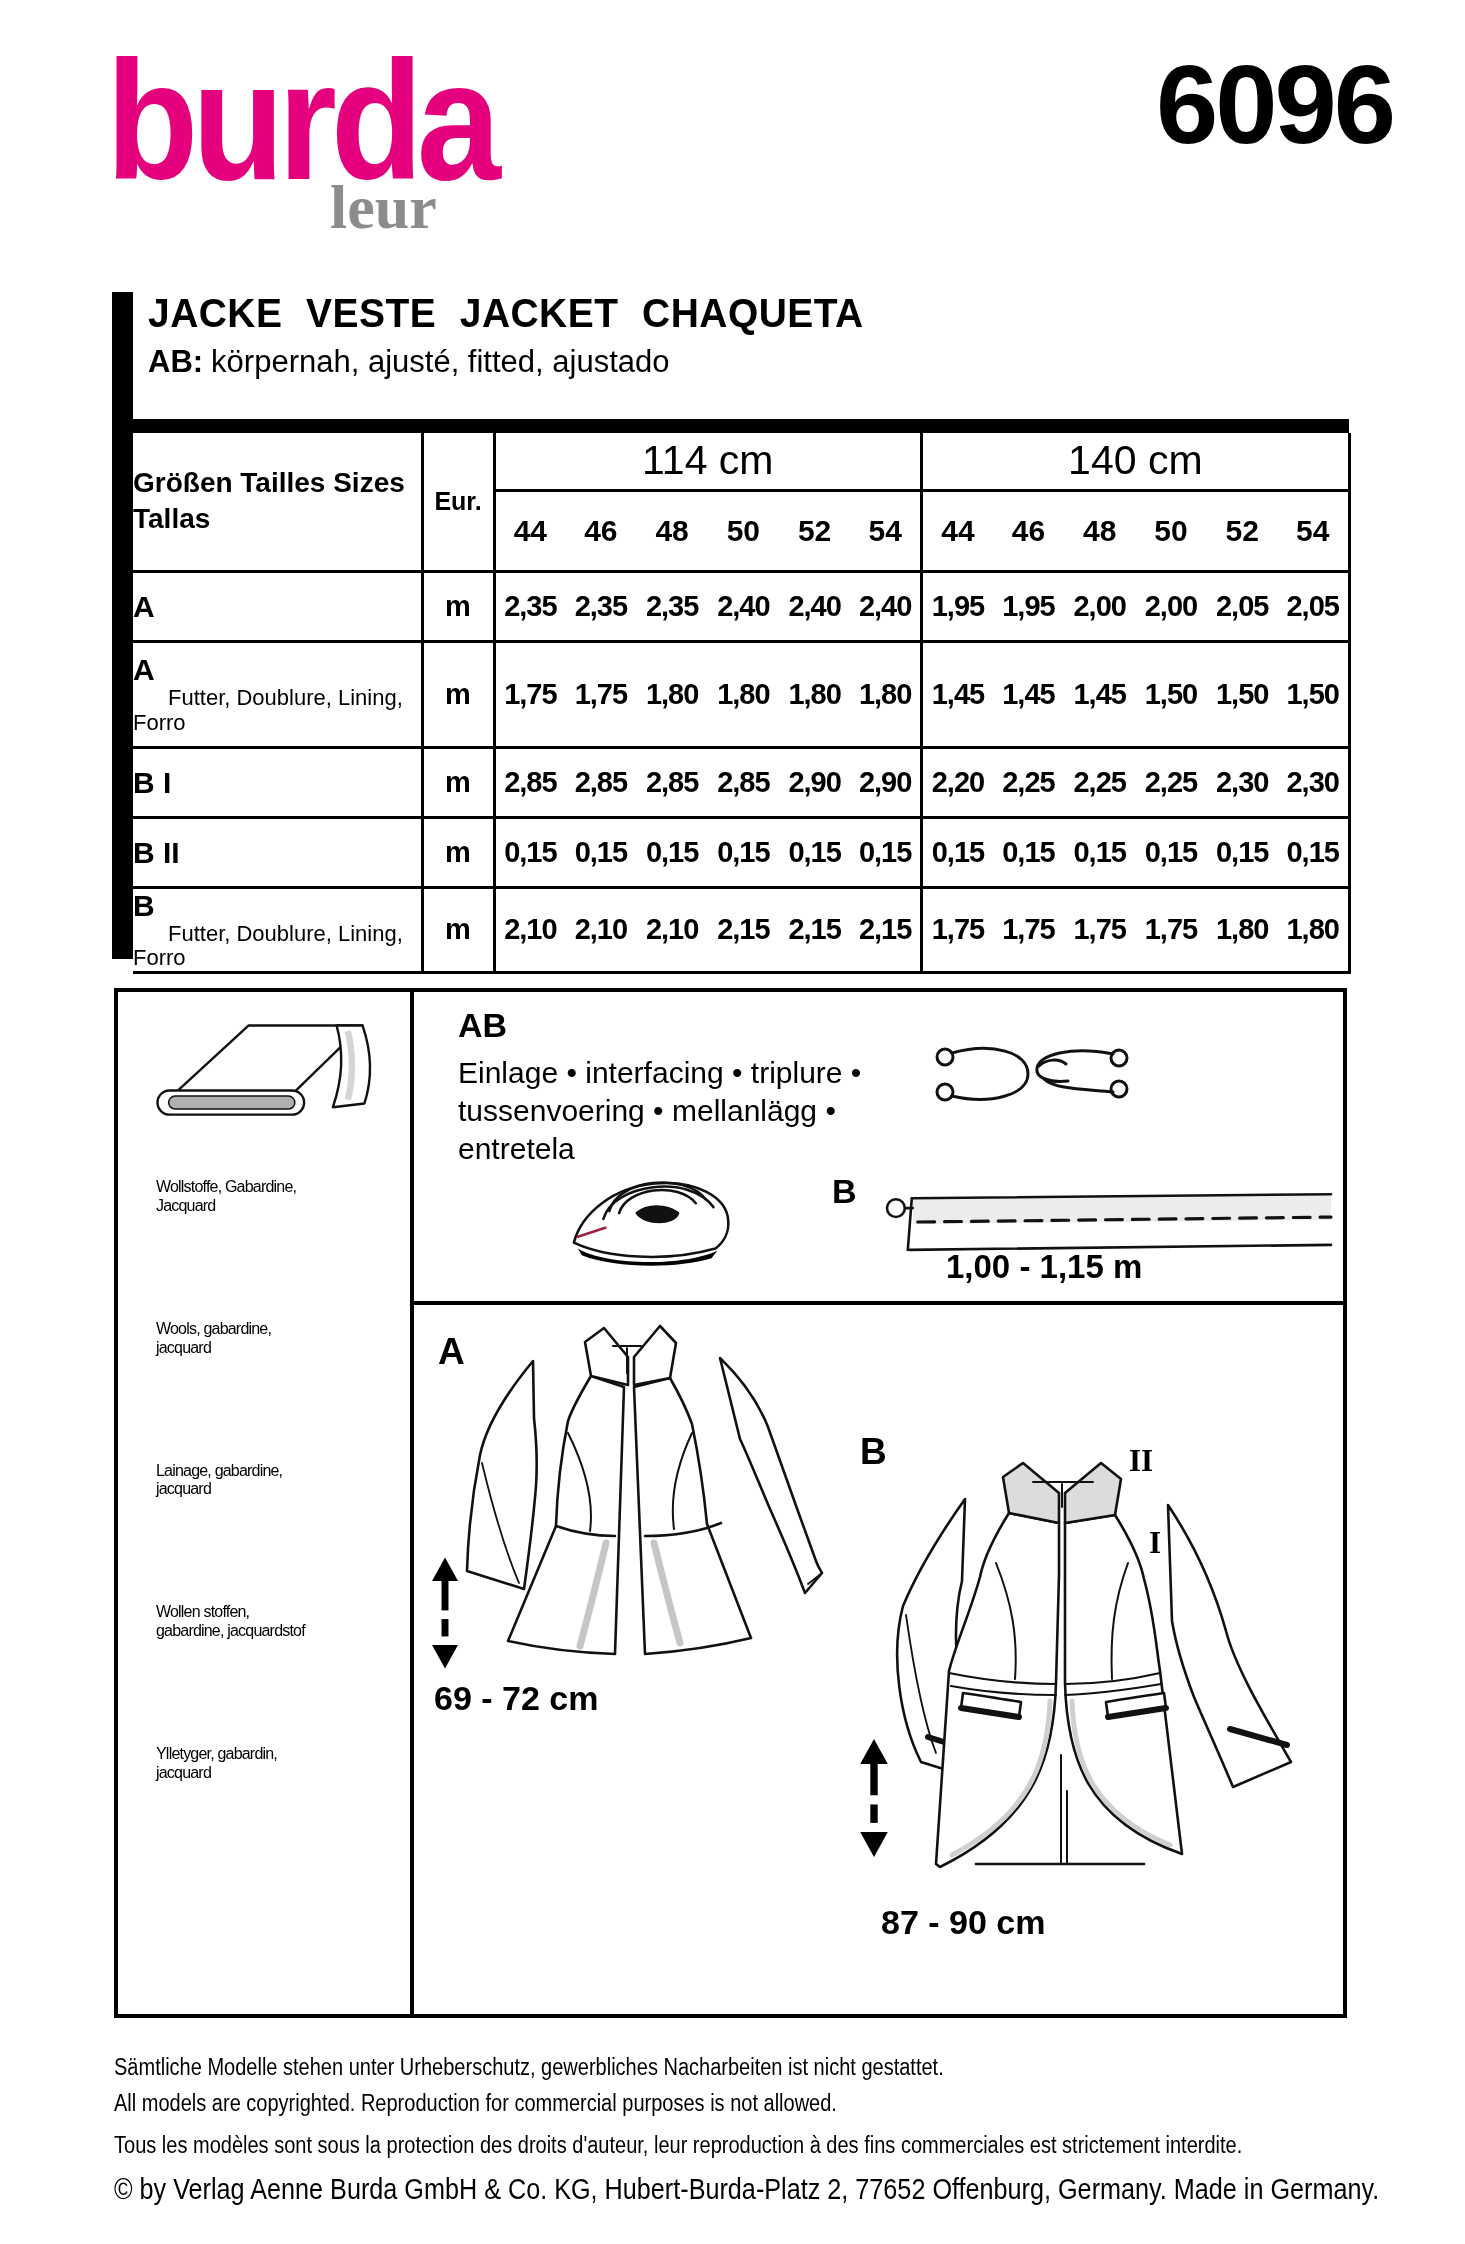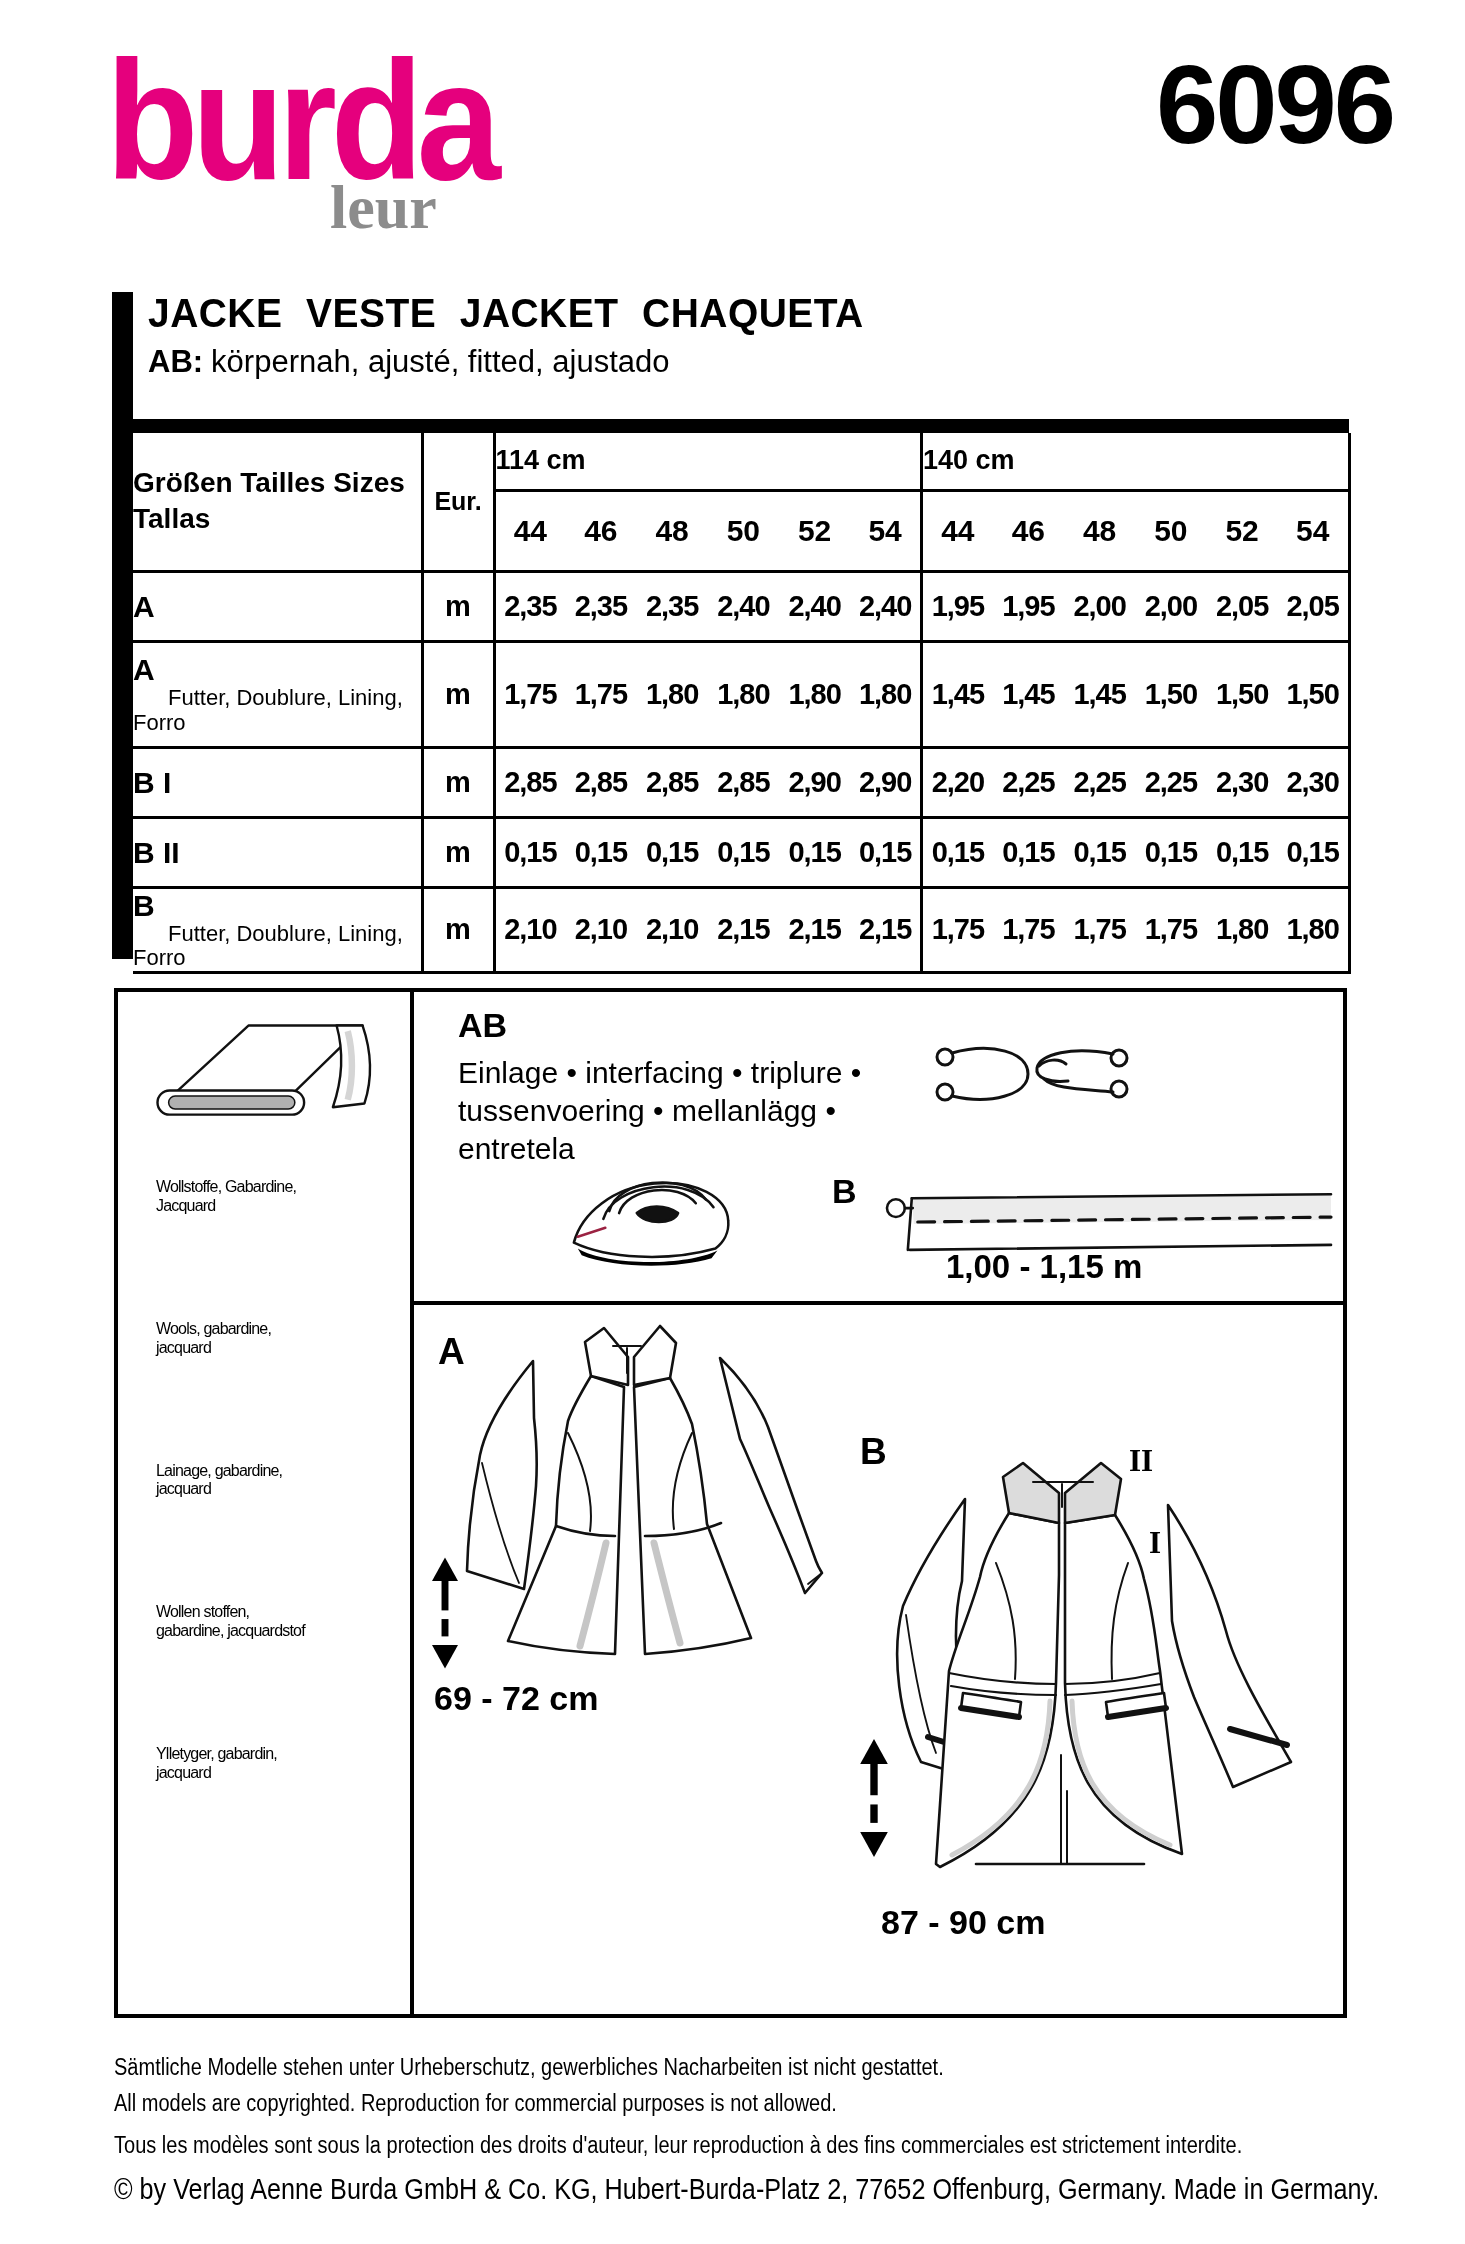--- a/index.html
+++ b/index.html
@@ -29,7 +29,7 @@
   td.hdr{vertical-align:bottom;text-align:left;padding-left:10px;padding-bottom:6px;
          font-size:28px;font-weight:bold;line-height:1.3;}
   td.eur{vertical-align:bottom;text-align:center;padding-bottom:14px;font-size:25px;font-weight:bold;}
-  td.cm{font-size:27px;font-weight:bold;}
+  td.cm{text-align:center;font-size:41px;font-weight:normal;}
   td.sz{text-align:center;font-size:30px;font-weight:bold;}
   td.m{text-align:center;font-size:29px;font-weight:bold;}
   td.v{text-align:center;font-size:29px;font-weight:bold;letter-spacing:-1px;}

